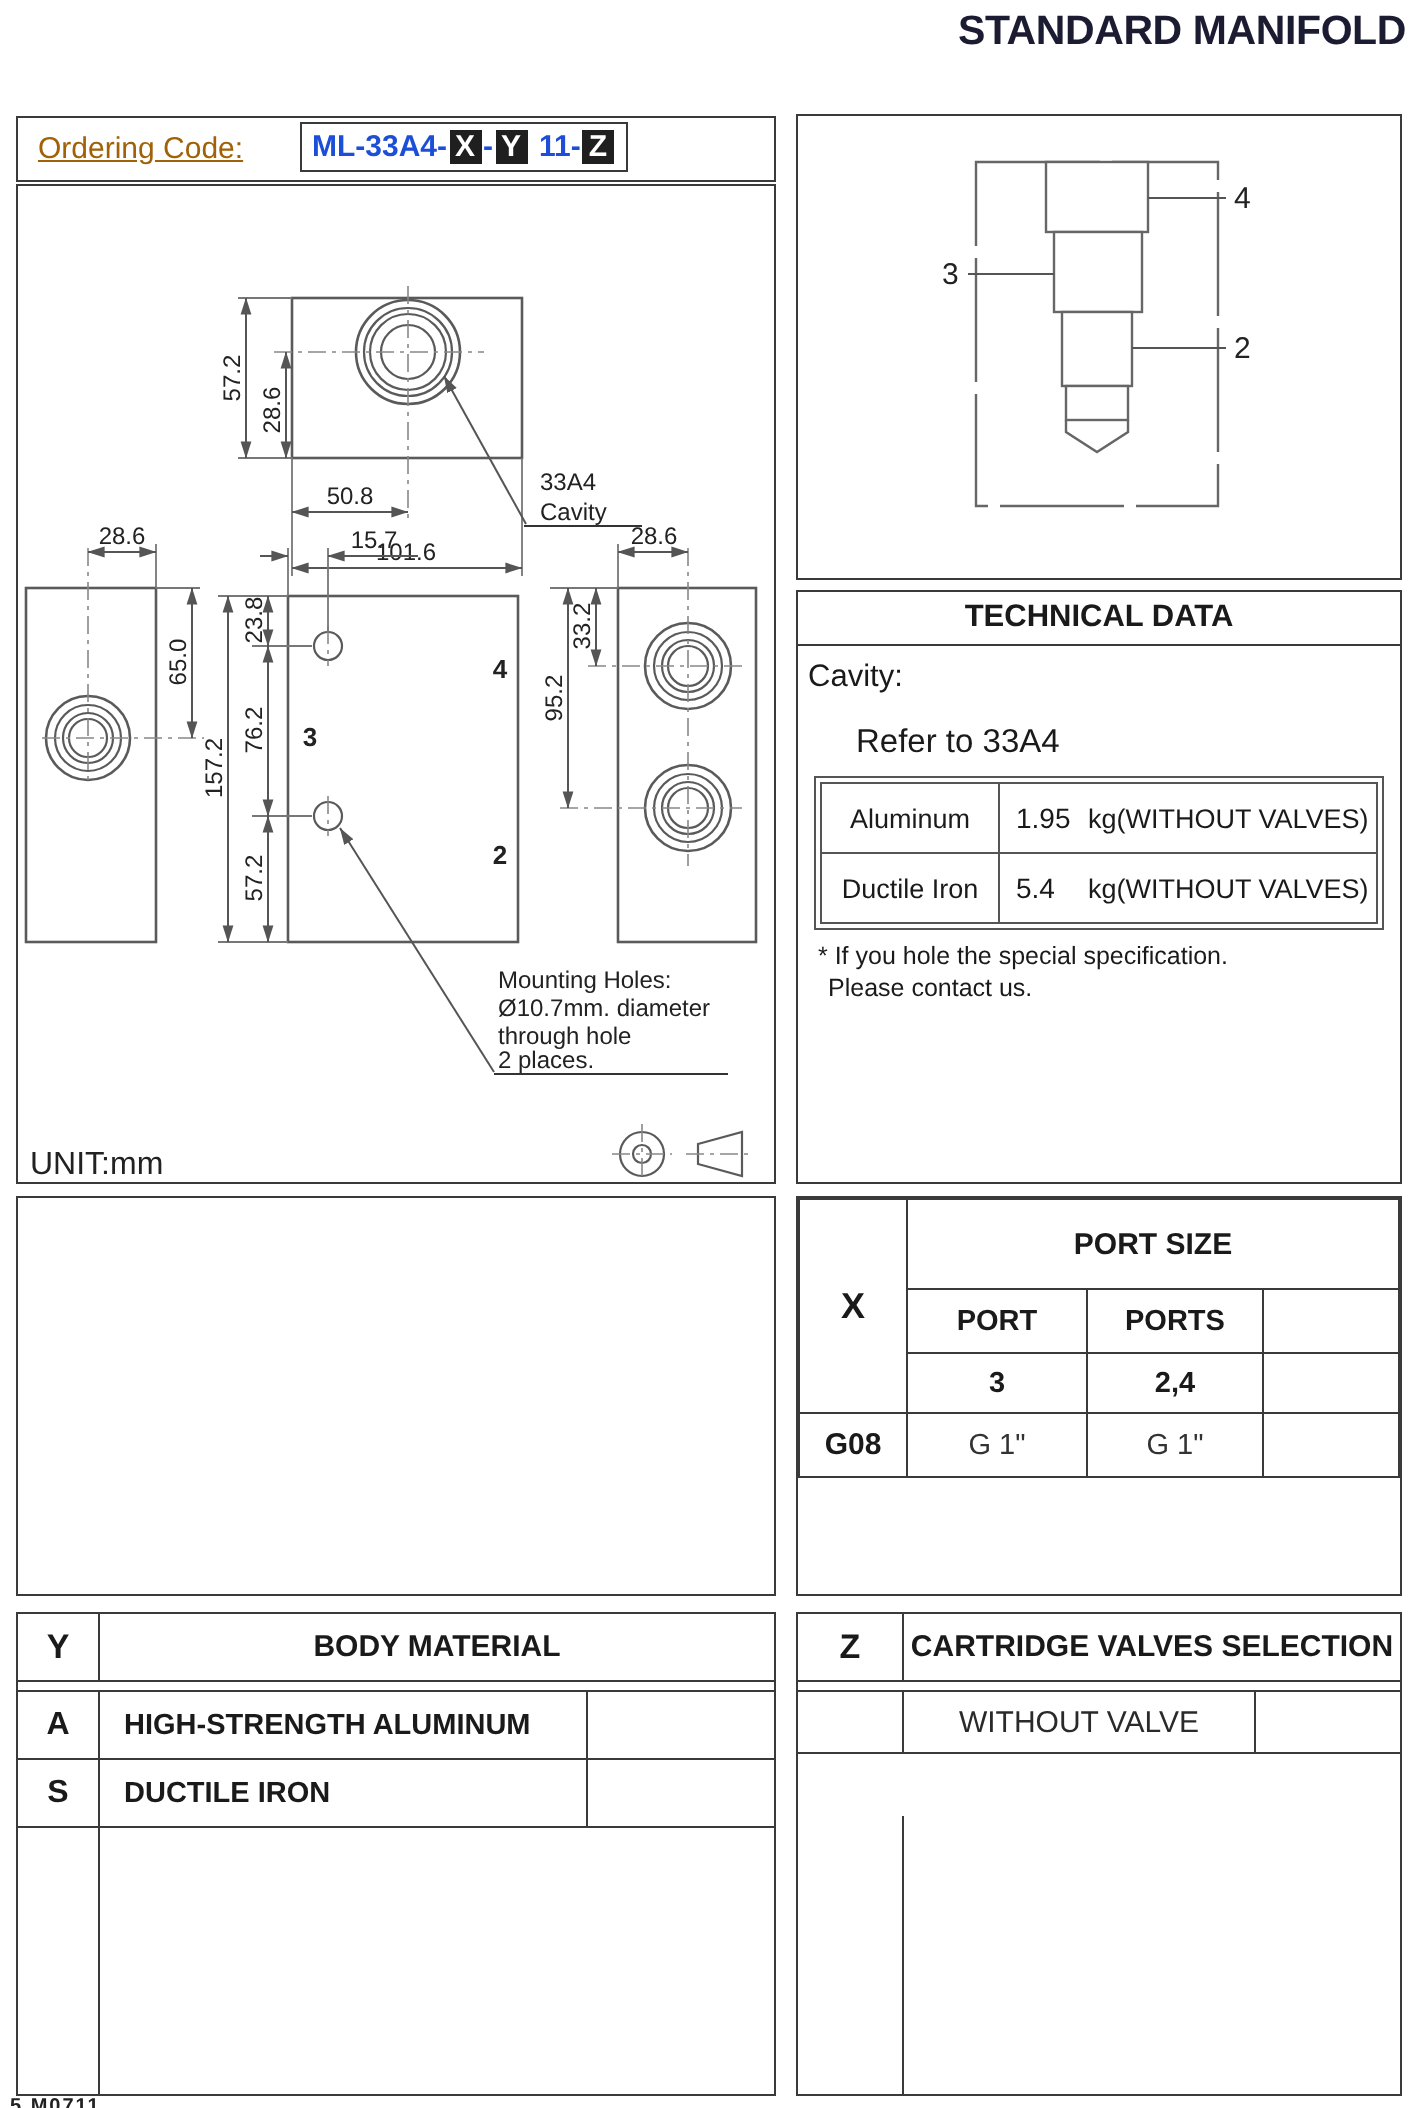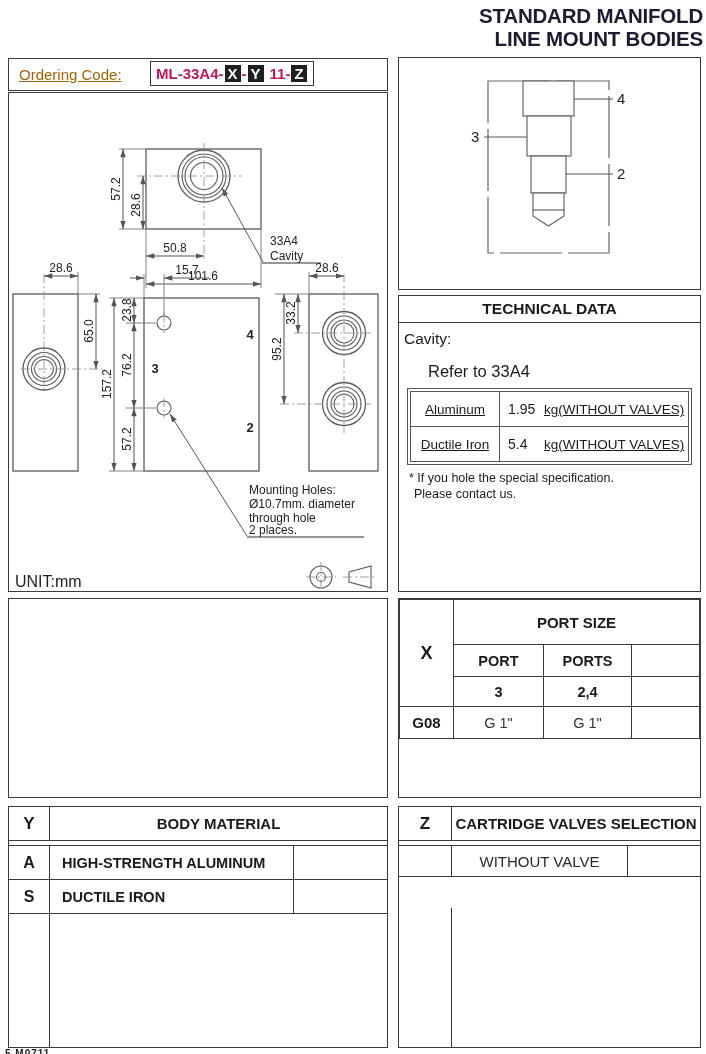--- a/index.html
+++ b/index.html
@@ -99,7 +99,6 @@
 
   <div class="title">
     <div>STANDARD MANIFOLD</div>
-    <div>LINE MOUNT BODIES</div>
   </div>
 
   <div class="box ordering">

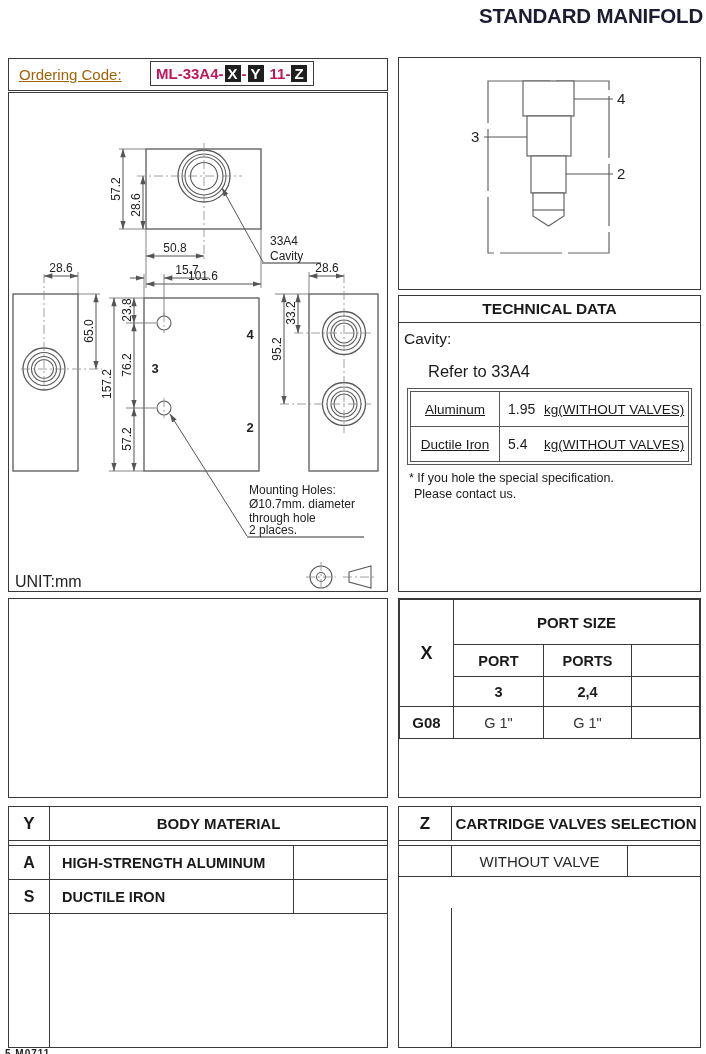--- a/index.html
+++ b/index.html
@@ -16,7 +16,7 @@
   .ordering-label{font-size:15px;padding-left:10px;color:#a16207;text-decoration:underline;}
   .code-box{position:absolute;left:141px;top:2px;height:25px;border:1.5px solid #3a3a3a;
             display:flex;align-items:center;padding:0 5px;box-sizing:border-box;}
-  .code-seg{font-weight:bold;font-size:15px;color:#be185d;white-space:pre;}
+  .code-seg{font-weight:bold;font-size:15px;color:#1d4ed8;white-space:pre;}
   .code-seg.inv{background:#1f1f1f;color:#fff;padding:0 3px;margin:0 1px;line-height:17px;}
   .code-seg.gap{margin-left:5px;}
 

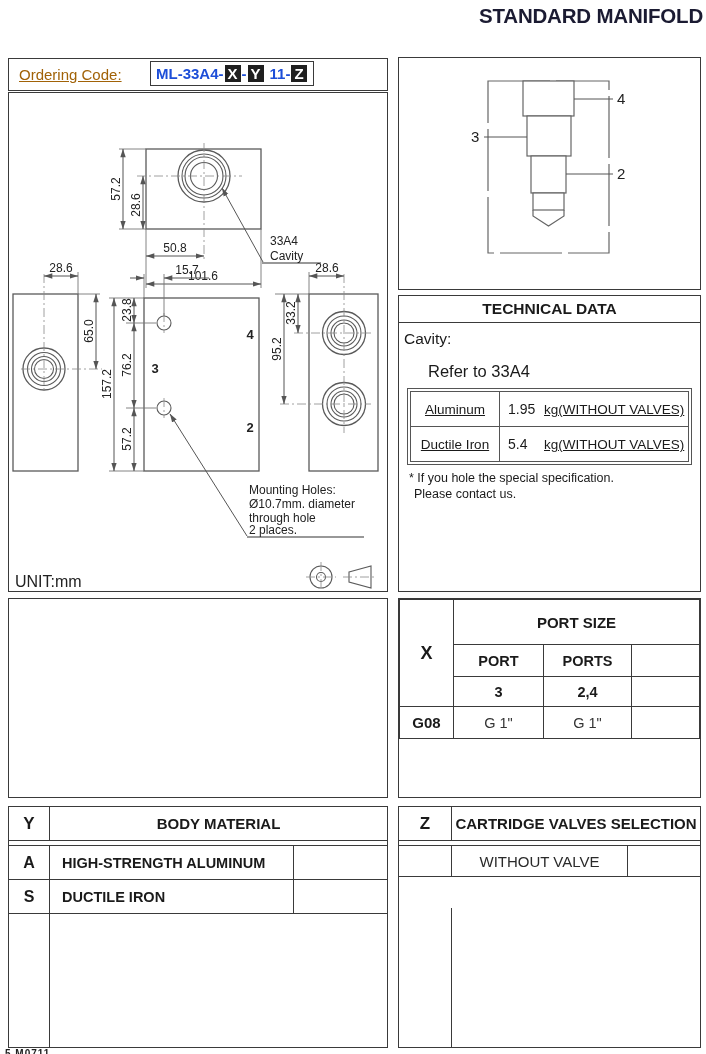--- a/index.html
+++ b/index.html
@@ -48,7 +48,7 @@
   .td-note{font-size:12.4px;margin-top:9px;}
   .wt-wrap{margin:7px 3px 0 3px;border:1px solid #555;padding:2px;}
   .wt-table{width:100%;border-collapse:collapse;}
-  .wt-table td{border:1px solid #555;height:32px;text-decoration:underline;}
+  .wt-table td{border:1px solid #555;height:32px;}
   .wt-mat{width:86px;text-align:center;font-size:13.5px;}
   .wt-cell{padding-left:8px;font-size:13.5px;}
   .wt-val{display:inline-block;width:36px;font-size:14px;}

